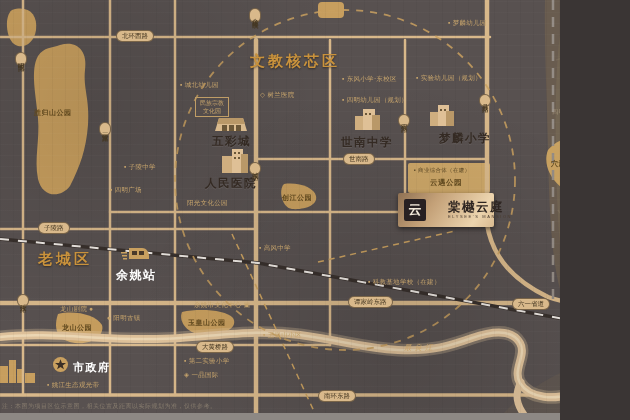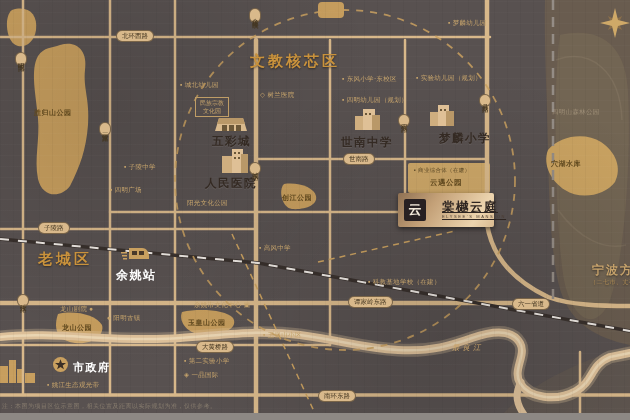--- a/index.html
+++ b/index.html
@@ -3,7 +3,7 @@
 <meta charset="utf-8">
 <style>
   html,body{margin:0;padding:0;background:#3a3534;}
-  .map{position:relative;width:630px;height:420px;background:#585150;overflow:hidden;
+  .map{position:relative;width:560px;height:420px;background:#585150;overflow:hidden;
        font-family:"Liberation Sans","DejaVu Sans",sans-serif;}
   .map::before{content:"";position:absolute;inset:0;
     background:

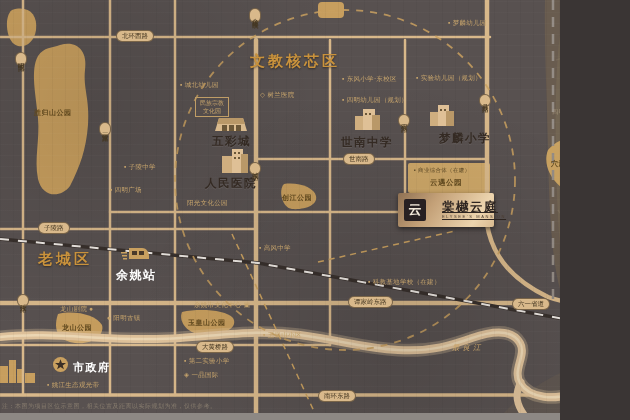--- a/index.html
+++ b/index.html
@@ -35,7 +35,7 @@
           box-shadow:0 2px 5px rgba(0,0,0,.5);display:flex;align-items:center;padding:0 6px;box-sizing:border-box;}
   .plaque .logo-sq{width:22px;height:22px;background:#272022;border-radius:2px;color:#f2e9da;
           display:flex;align-items:center;justify-content:center;font-weight:bold;font-size:13px;flex:0 0 auto;}
-  .plaque .nm{margin-left:16px;color:#2e2521;text-decoration:underline;}
+  .plaque .nm{margin-left:22px;color:#2e2521;}
   .plaque .nm .cn{font-size:12.5px;font-weight:bold;letter-spacing:1.5px;line-height:1.1;white-space:nowrap;}
   .plaque .nm .en{font-size:4px;letter-spacing:1.6px;color:#4a3c30;white-space:nowrap;}
   .dev-box{position:absolute;left:423px;top:237px;width:76px;height:34px;background:#2b2422;border:1px solid #a8885f;

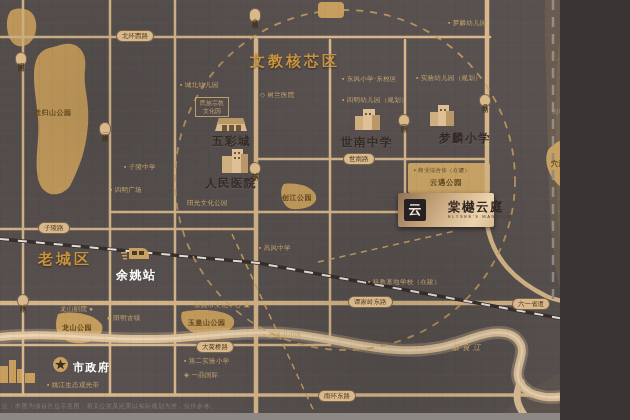--- a/index.html
+++ b/index.html
@@ -16,7 +16,7 @@
   .lbl{position:absolute;color:#c4a26b;font-size:6.5px;line-height:1.25;white-space:nowrap;z-index:6;letter-spacing:.3px;}
   .lbl.dark{color:#5f4b28;}
   .lbl.faint{color:rgba(215,196,164,.42);}
-  .lbl.river-name{color:#caa469;letter-spacing:3px;font-size:7.5px;font-style:italic;margin-left:48px;}
+  .lbl.river-name{color:#caa469;letter-spacing:3px;font-size:7.5px;font-style:italic;}
   .region{position:absolute;color:#c9923c;font-weight:bold;font-size:15px;letter-spacing:3px;z-index:6;
           text-shadow:0 1px 2px rgba(0,0,0,.45);white-space:nowrap;}
   .region.sub{font-size:6px;letter-spacing:.5px;font-weight:normal;color:#b28d55;}

